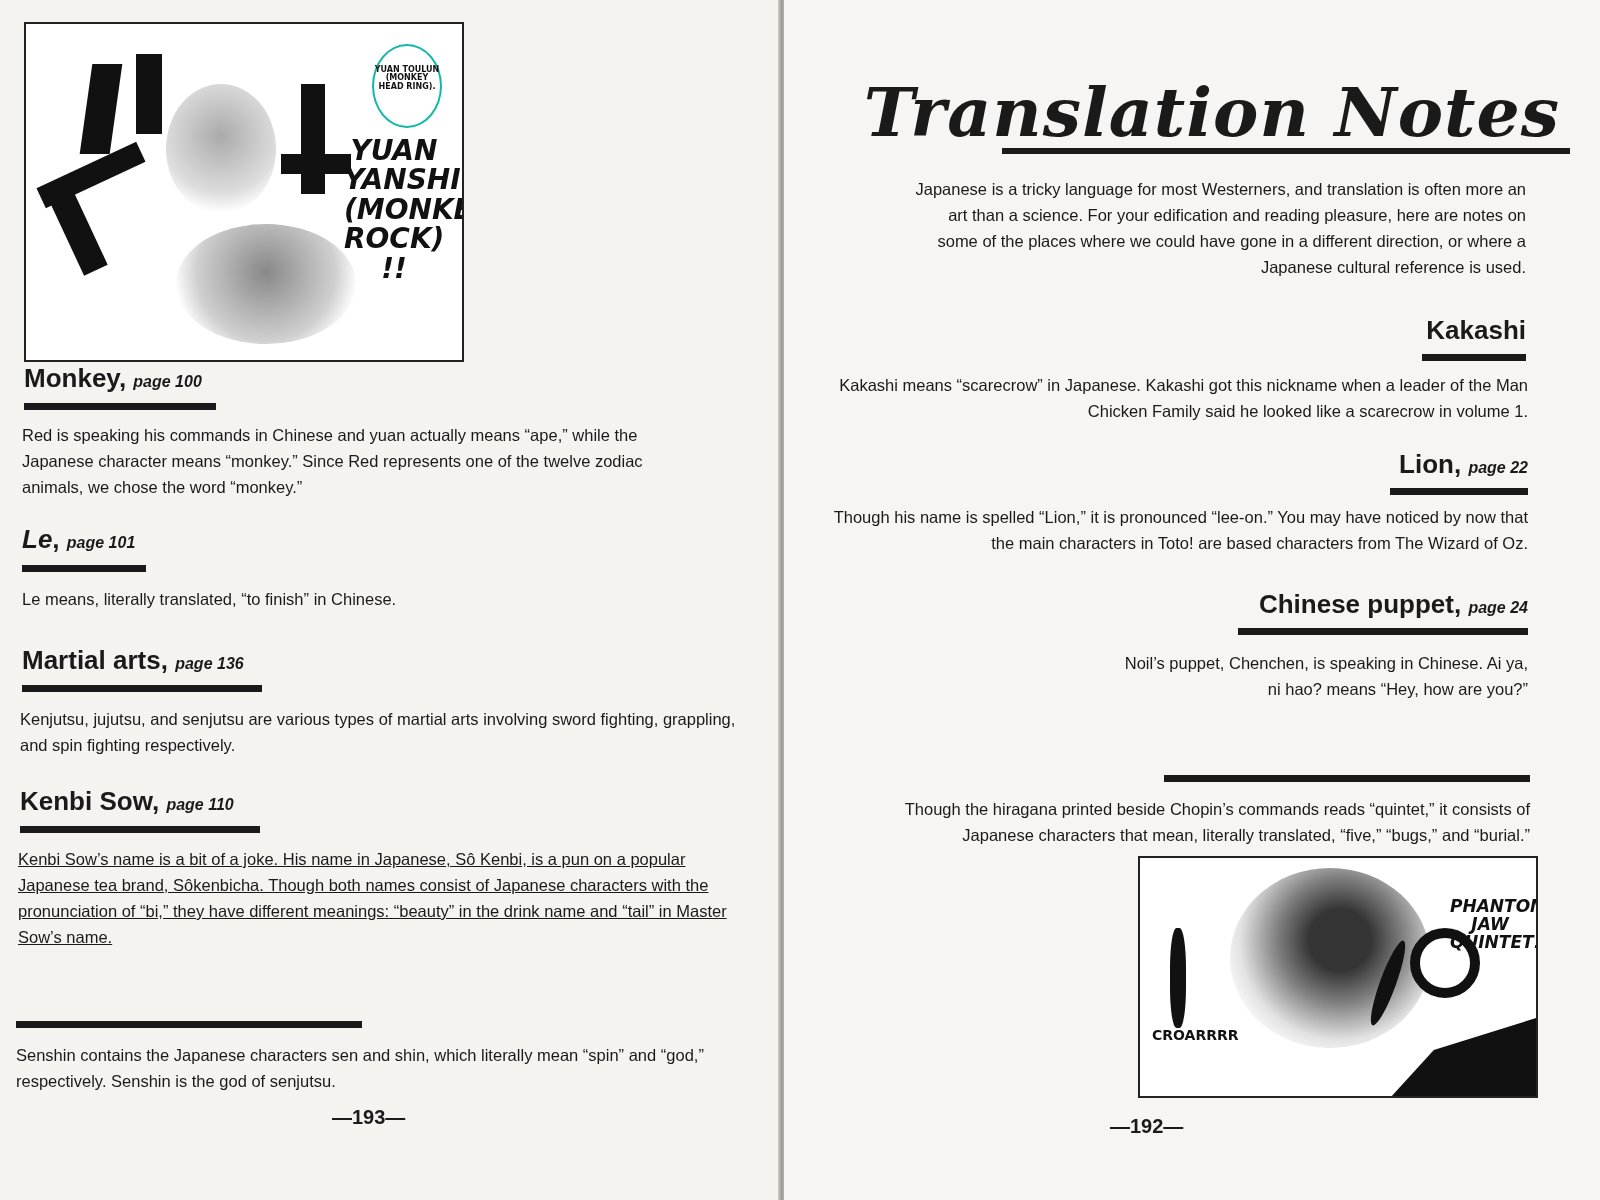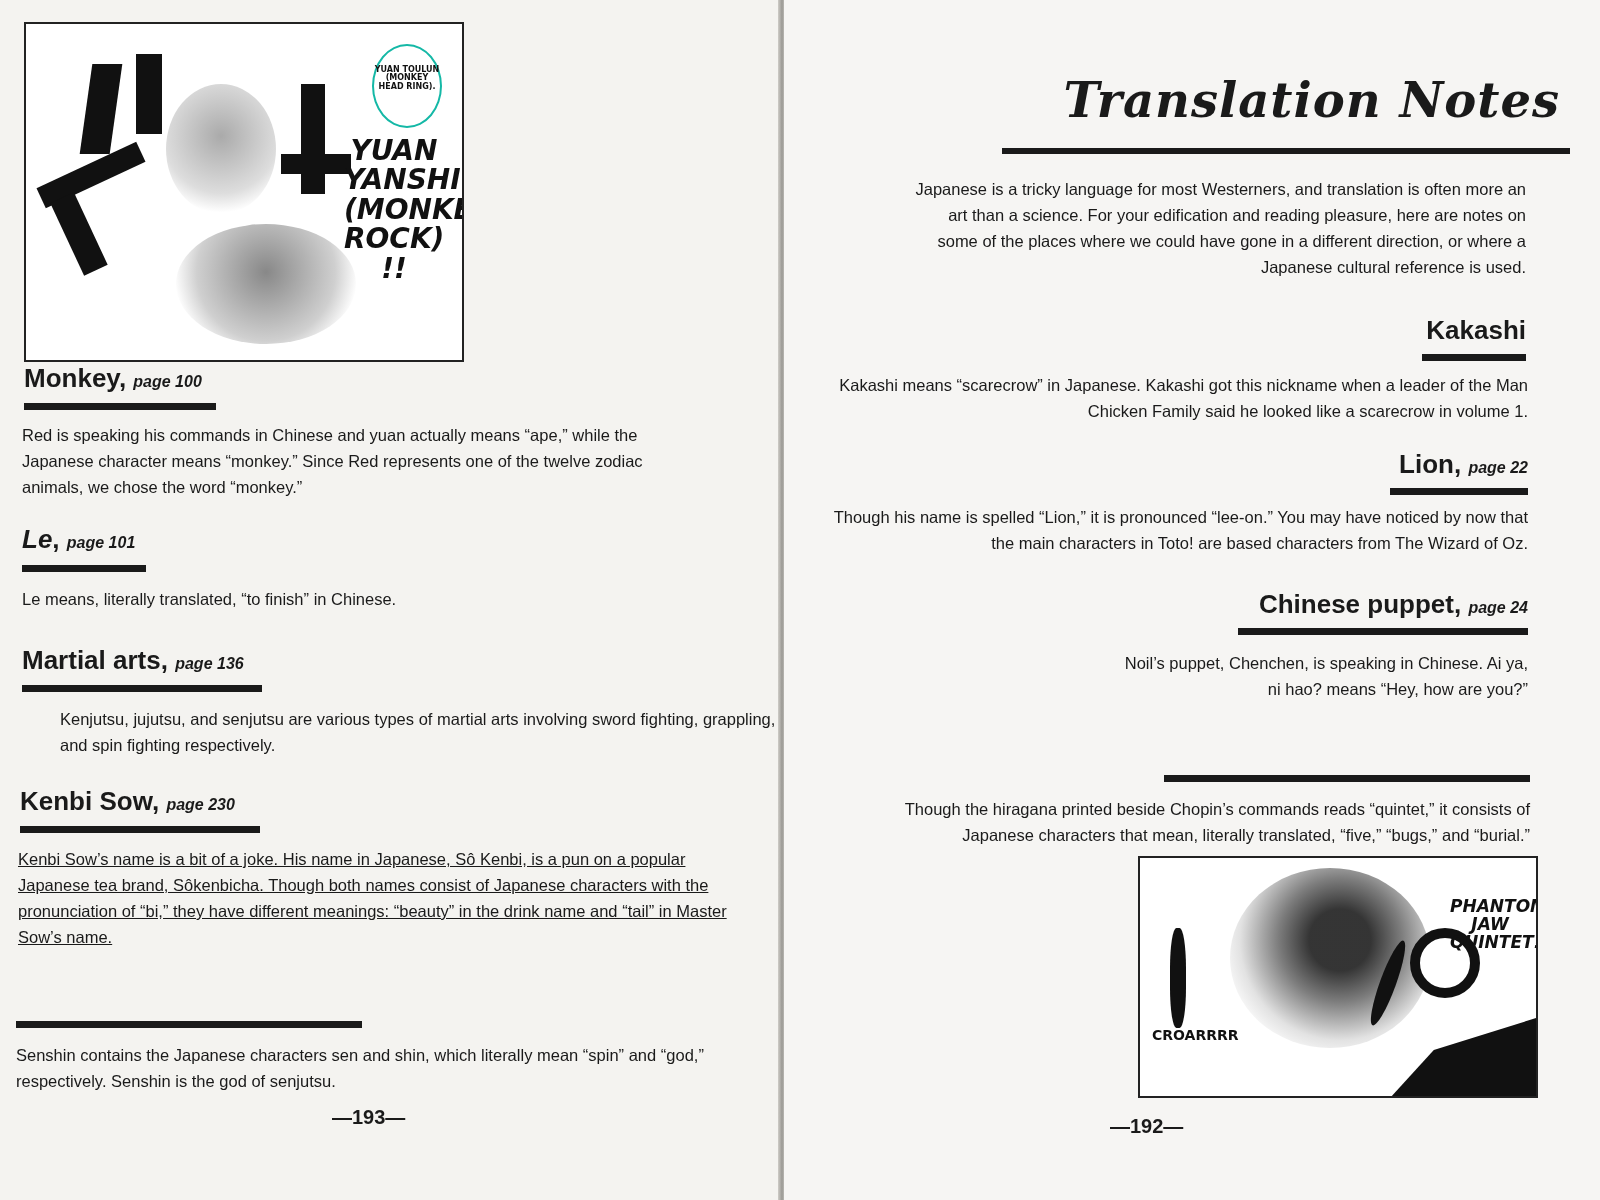--- a/index.html
+++ b/index.html
@@ -18,7 +18,7 @@
   .rule{position:absolute;height:7px;background:#1a1a1a;}
   p{position:absolute;margin:0;font-size:16.5px;line-height:26px;}
   .r p{text-align:right;}
-  .title{position:absolute;font-family:"DejaVu Serif",serif;font-weight:bold;font-style:italic;font-size:48px;letter-spacing:1px;}
+  .title{position:absolute;font-family:"DejaVu Serif",serif;font-weight:bold;font-style:italic;font-size:68px;letter-spacing:1px;}
   .folio{position:absolute;font-size:20px;font-weight:bold;}
 </style>
 </head>

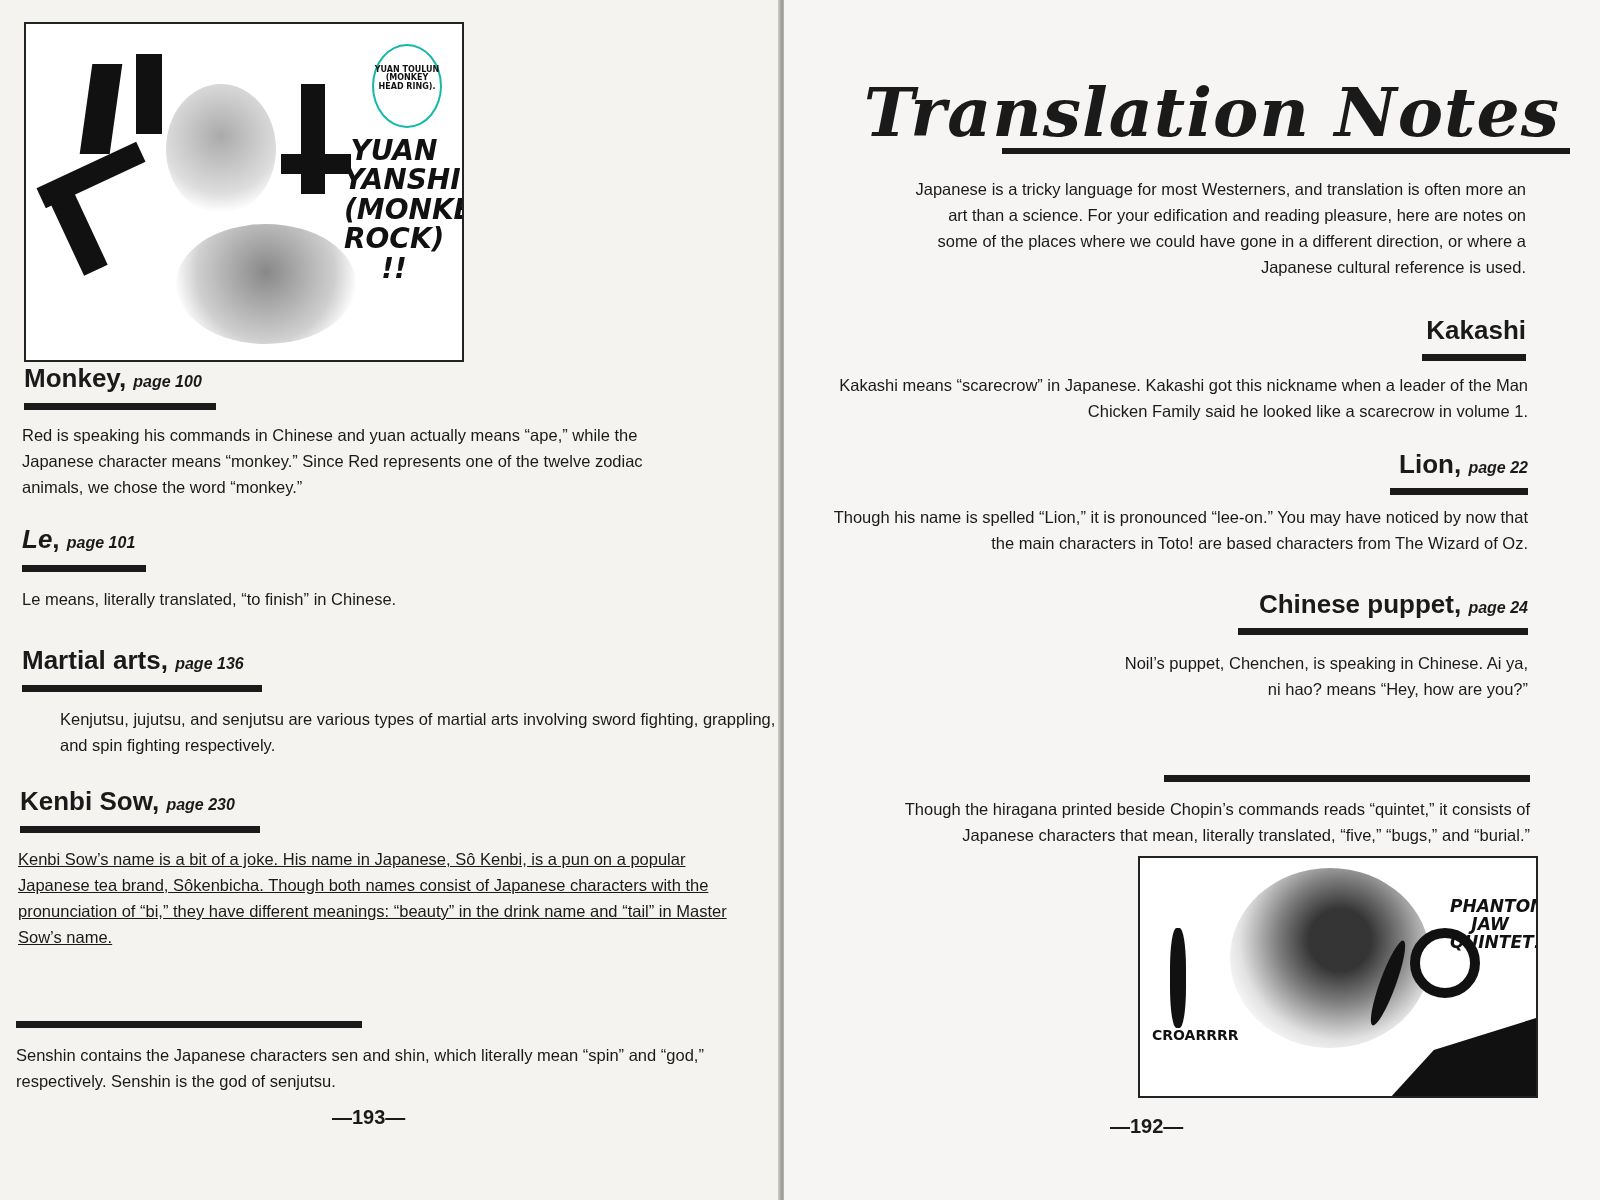--- a/index.html
+++ b/index.html
@@ -48,7 +48,7 @@
 
   <h2 style="left:22px;top:645px;"><span>Martial arts</span>, <span class="pg">page 136</span></h2>
   <div class="rule" style="left:22px;top:685px;width:240px;"></div>
-  <p style="left:20px;top:706px;width:720px;margin-left:40px;">Kenjutsu, jujutsu, and senjutsu are various types of martial arts involving sword fighting, grappling, and spin fighting respectively.</p>
+  <p style="left:20px;top:706px;width:720px;">Kenjutsu, jujutsu, and senjutsu are various types of martial arts involving sword fighting, grappling, and spin fighting respectively.</p>
 
   <h2 style="left:20px;top:786px;"><span>Kenbi Sow</span>, <span class="pg">page 230</span></h2>
   <div class="rule" style="left:20px;top:826px;width:240px;"></div>

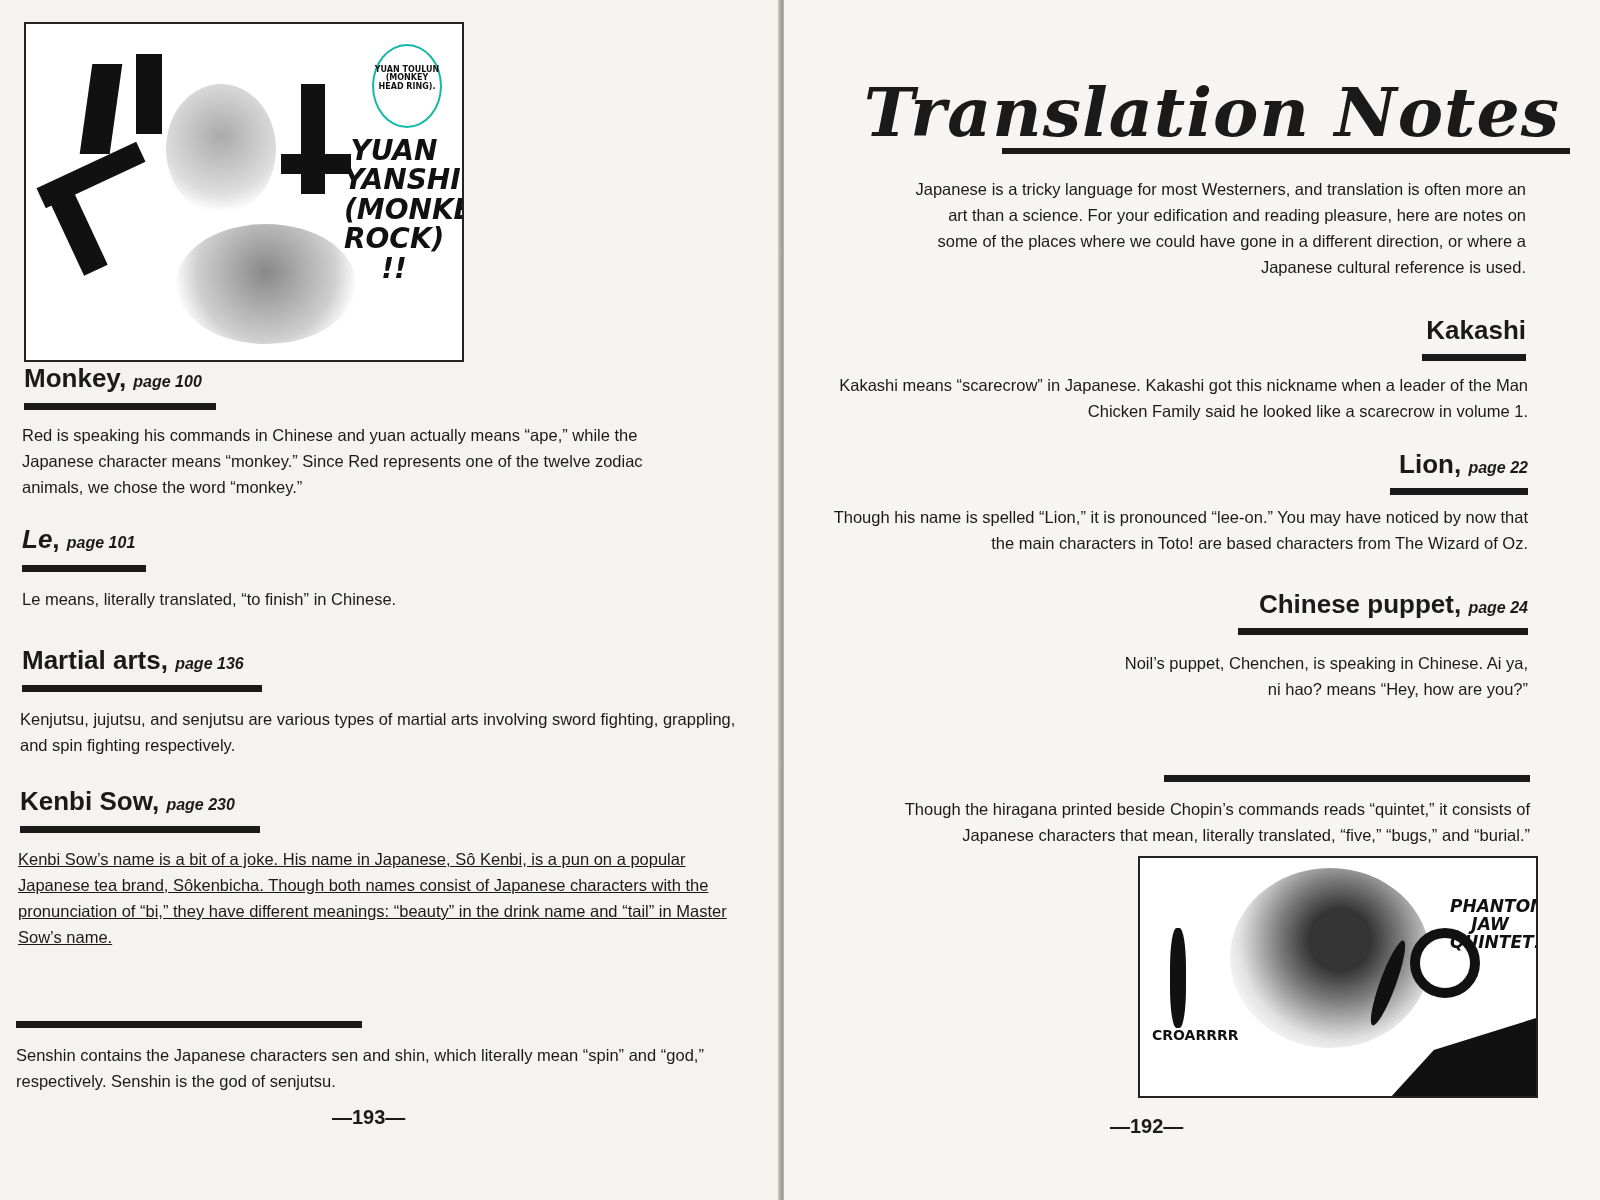--- a/index.html
+++ b/index.html
@@ -50,7 +50,7 @@
   <div class="rule" style="left:22px;top:685px;width:240px;"></div>
   <p style="left:20px;top:706px;width:720px;">Kenjutsu, jujutsu, and senjutsu are various types of martial arts involving sword fighting, grappling, and spin fighting respectively.</p>
 
-  <h2 style="left:20px;top:786px;"><span>Kenbi Sow</span>, <span class="pg">page 230</span></h2>
+  <h2 style="left:20px;top:786px;"><span>Kenbi Sow</span>, <span class="pg">page 110</span></h2>
   <div class="rule" style="left:20px;top:826px;width:240px;"></div>
   <p style="left:18px;top:846px;width:725px;text-decoration:underline;">Kenbi Sow’s name is a bit of a joke. His name in Japanese, Sô Kenbi, is a pun on a popular Japanese tea brand, Sôkenbicha. Though both names consist of Japanese characters with the pronunciation of “bi,” they have different meanings: “beauty” in the drink name and “tail” in Master Sow’s name.</p>
 

